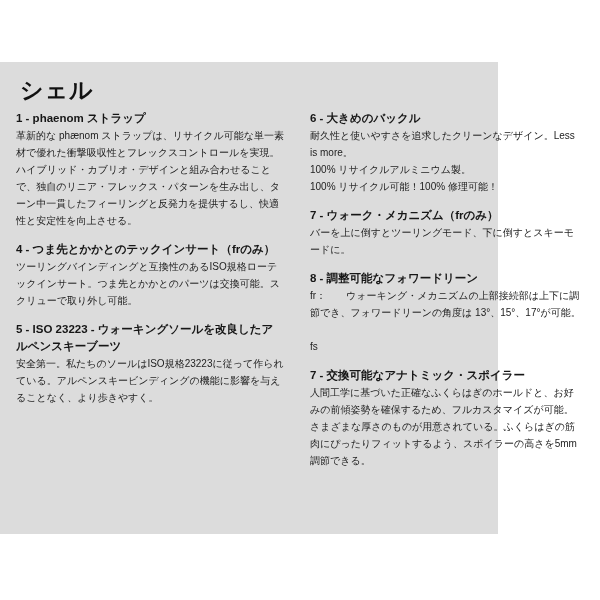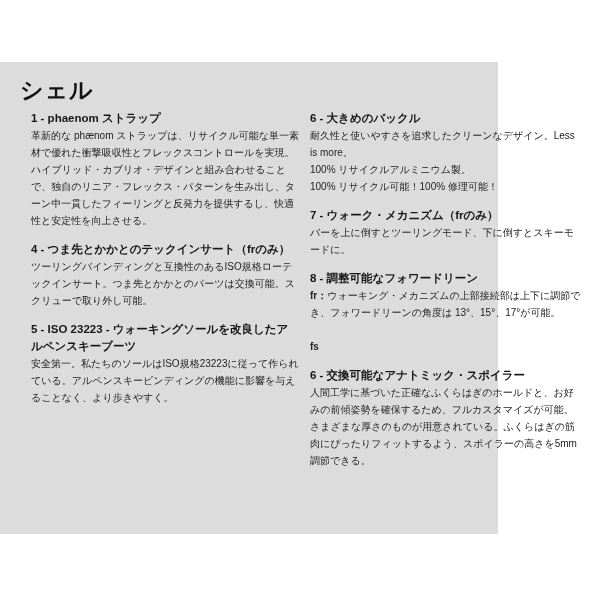--- a/index.html
+++ b/index.html
@@ -28,7 +28,7 @@
     letter-spacing: 1px;
   }
   .col { position: absolute; top: 110px; }
-  .col-left  { left: 31px;  width: 269px; }
+  .col-left  { left: 16px;  width: 269px; }
   .col-right { left: 310px; width: 273px; }
   section { margin: 0 0 12px 0; }
   h2 {

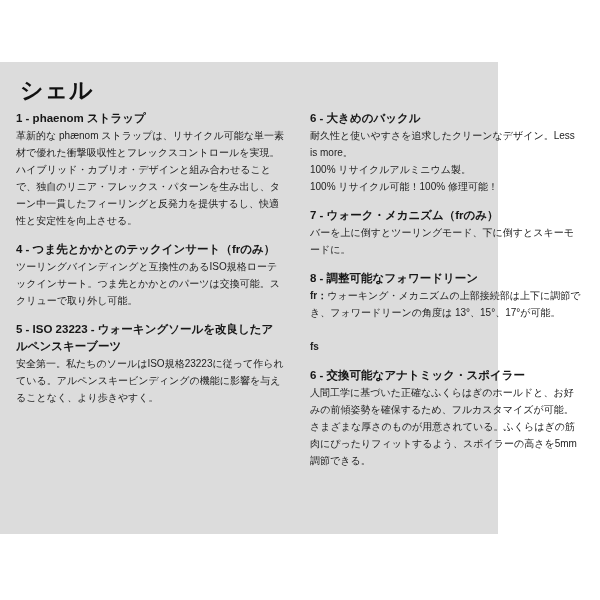--- a/index.html
+++ b/index.html
@@ -46,7 +46,7 @@
     overflow-wrap: break-word;
   }
   p.gap { margin-top: 17px; }
-  .prefix { font-weight: 700; margin-right: 0; }
+  .prefix { font-weight: 400; margin-right: 20px; }
 </style>
 </head>
 <body>

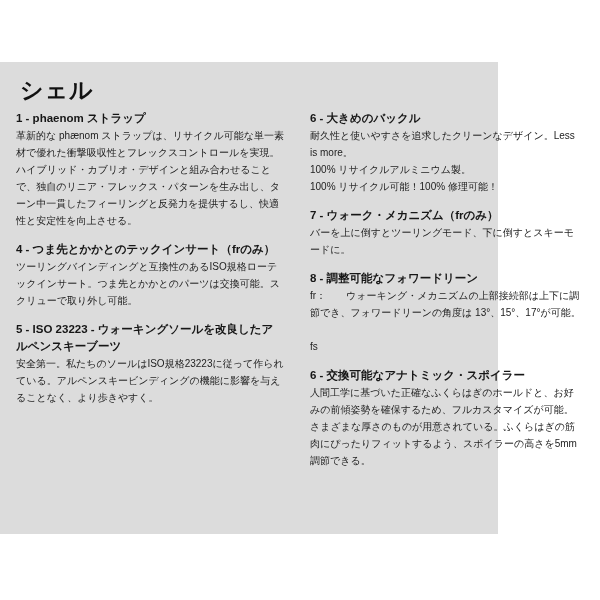--- a/index.html
+++ b/index.html
@@ -85,7 +85,7 @@
         <p class="gap"><b class="prefix">fs</b></p>
       </section>
       <section>
-        <h2>6 - 交換可能なアナトミック・スポイラー</h2>
+        <h2>7 - 交換可能なアナトミック・スポイラー</h2>
         <p><span>人間工学に基づいた正確なふくらはぎのホールドと、お好みの前傾姿勢を確保するため、フルカスタマイズが可能。さまざまな厚さのものが用意されている。ふくらはぎの筋肉にぴったりフィットするよう、スポイラーの高さを5mm調節できる。</span></p>
       </section>
     </div>

